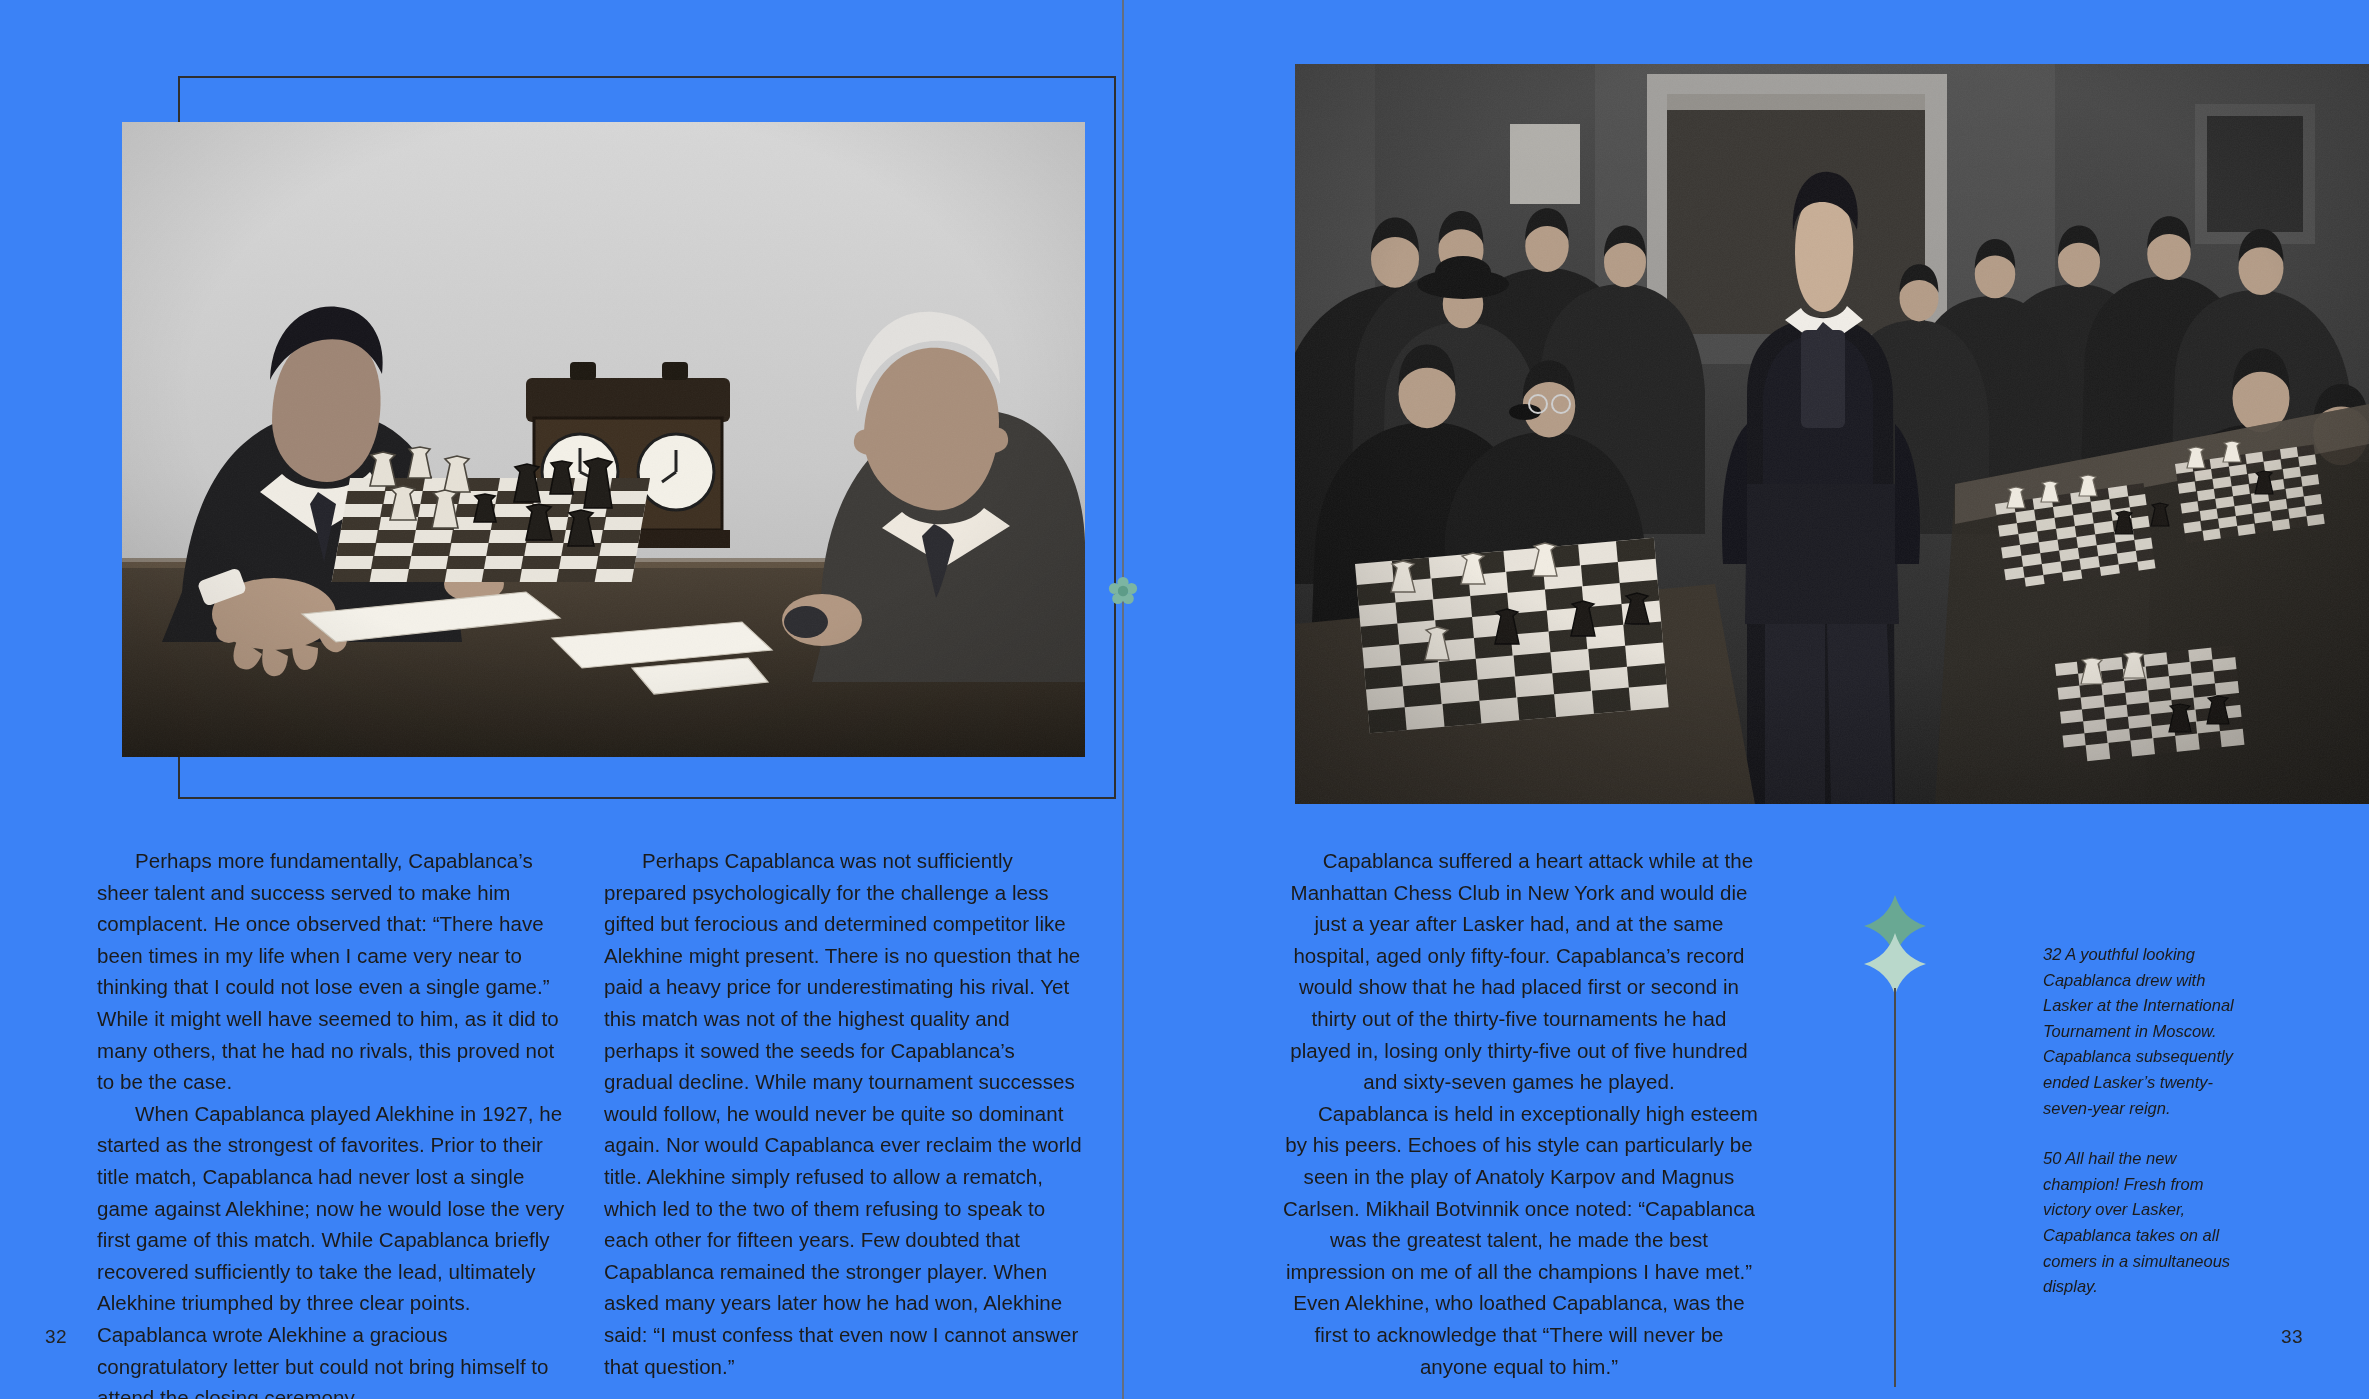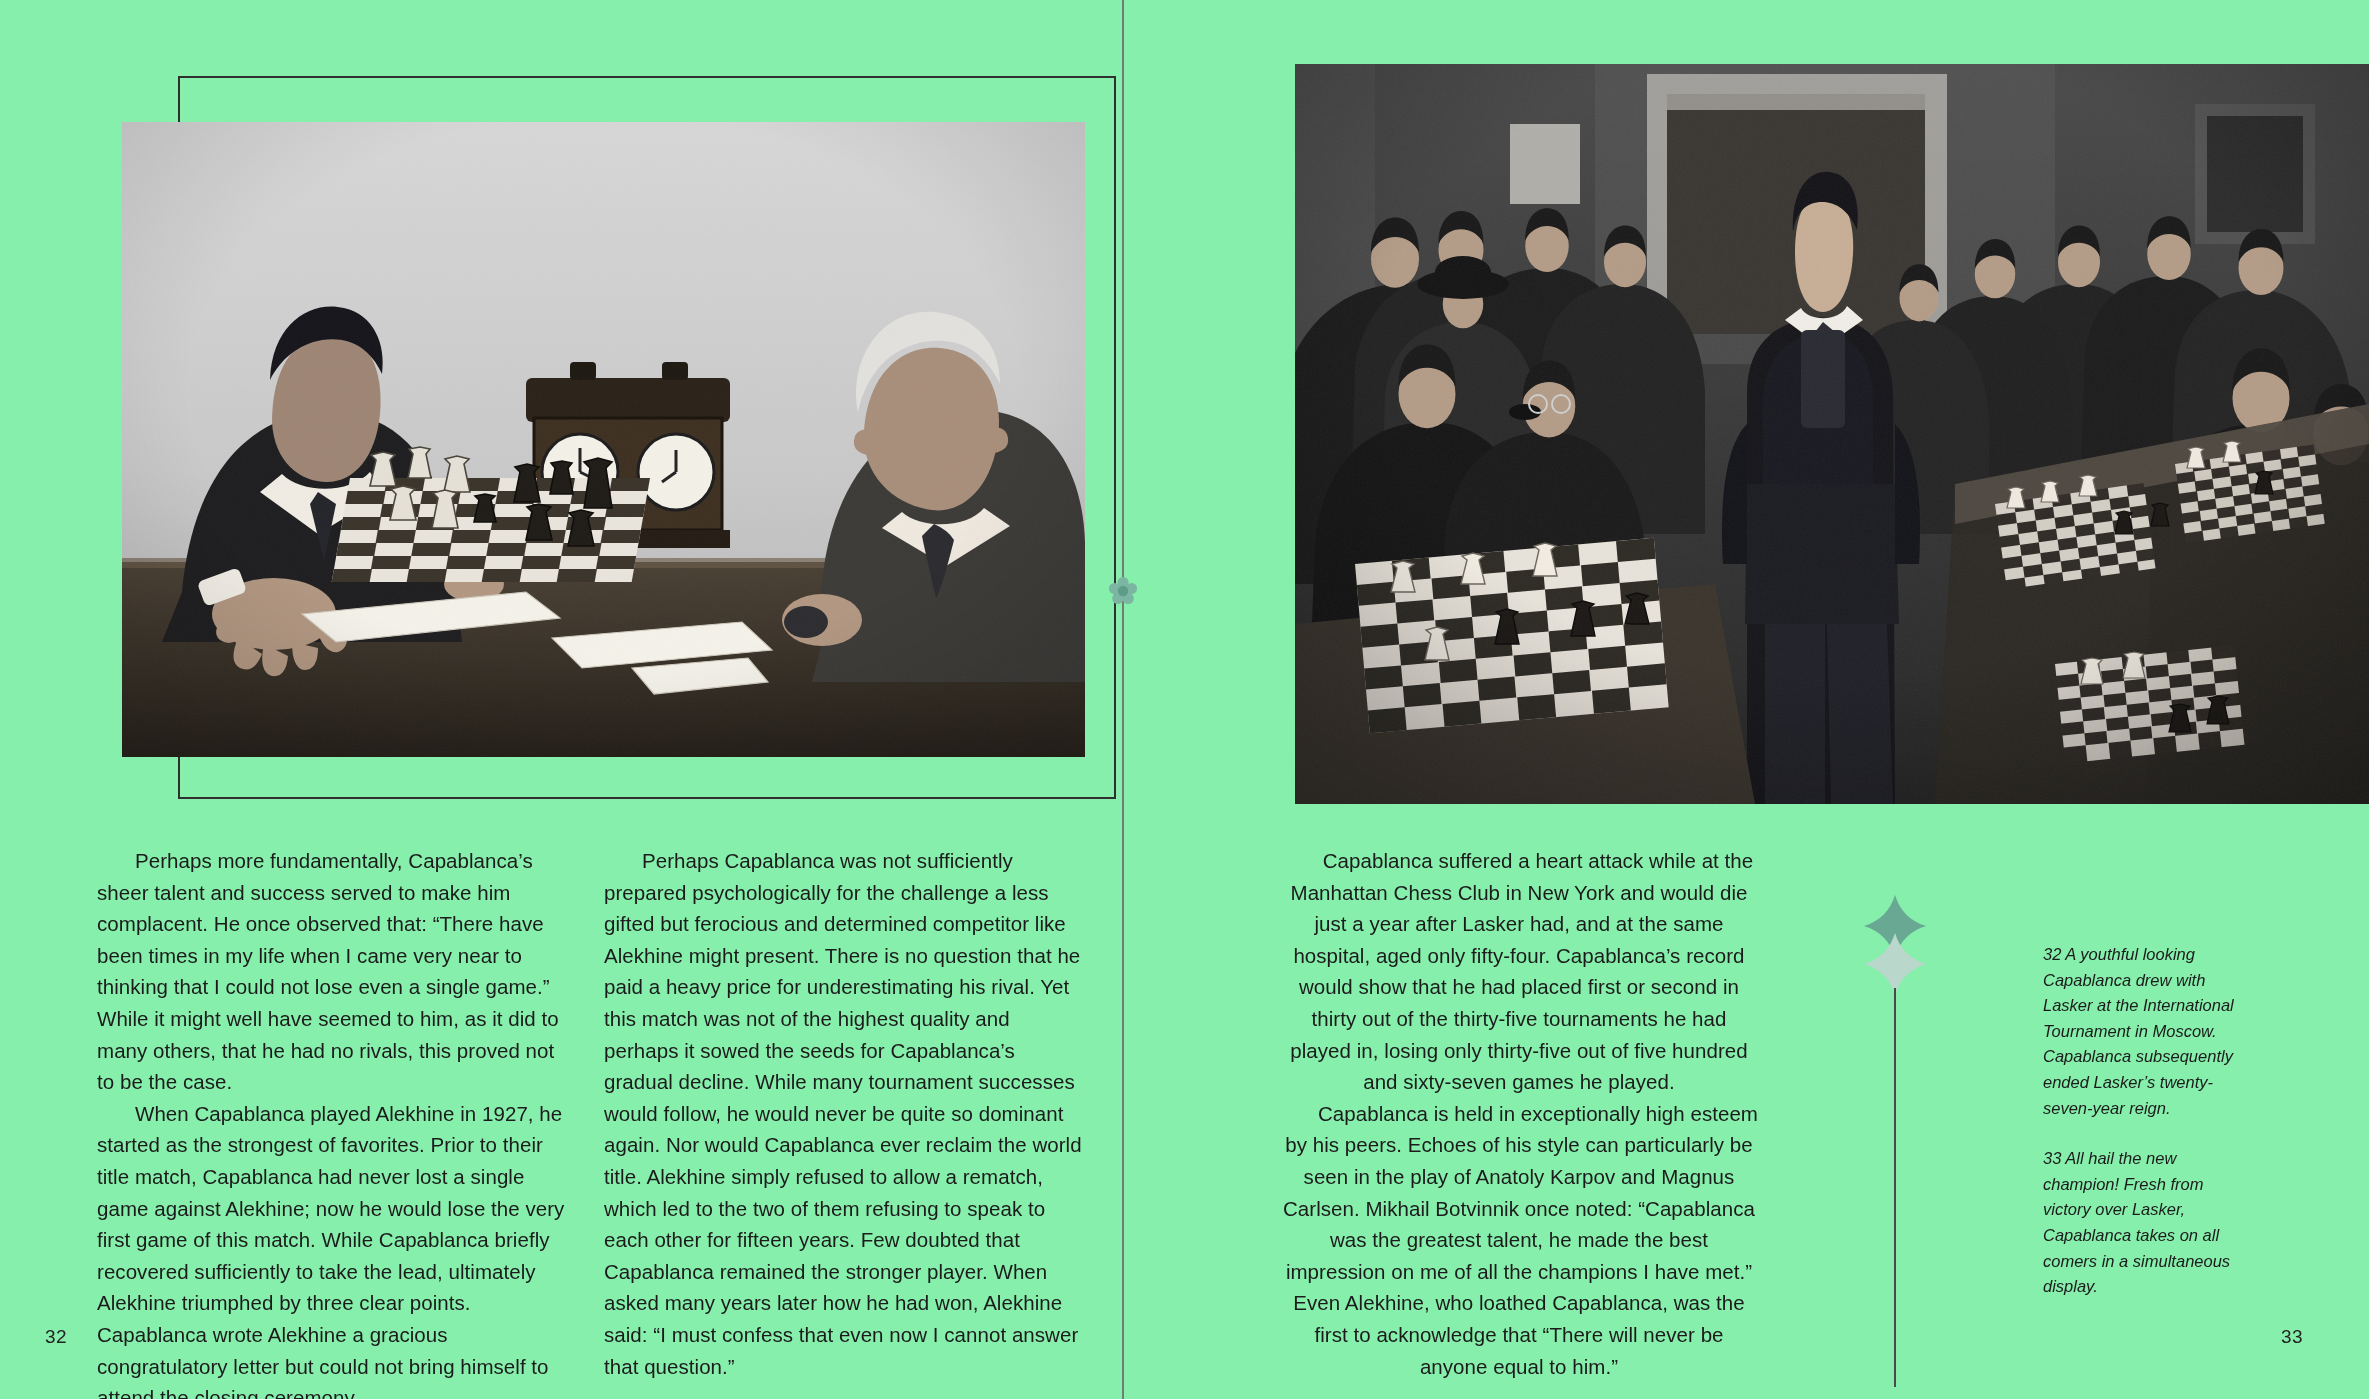--- a/index.html
+++ b/index.html
@@ -19,7 +19,7 @@
   .spread {
     position: absolute;
     inset: 0;
-    background: #86efac;
+    background: #3b82f6;
   }
 
   

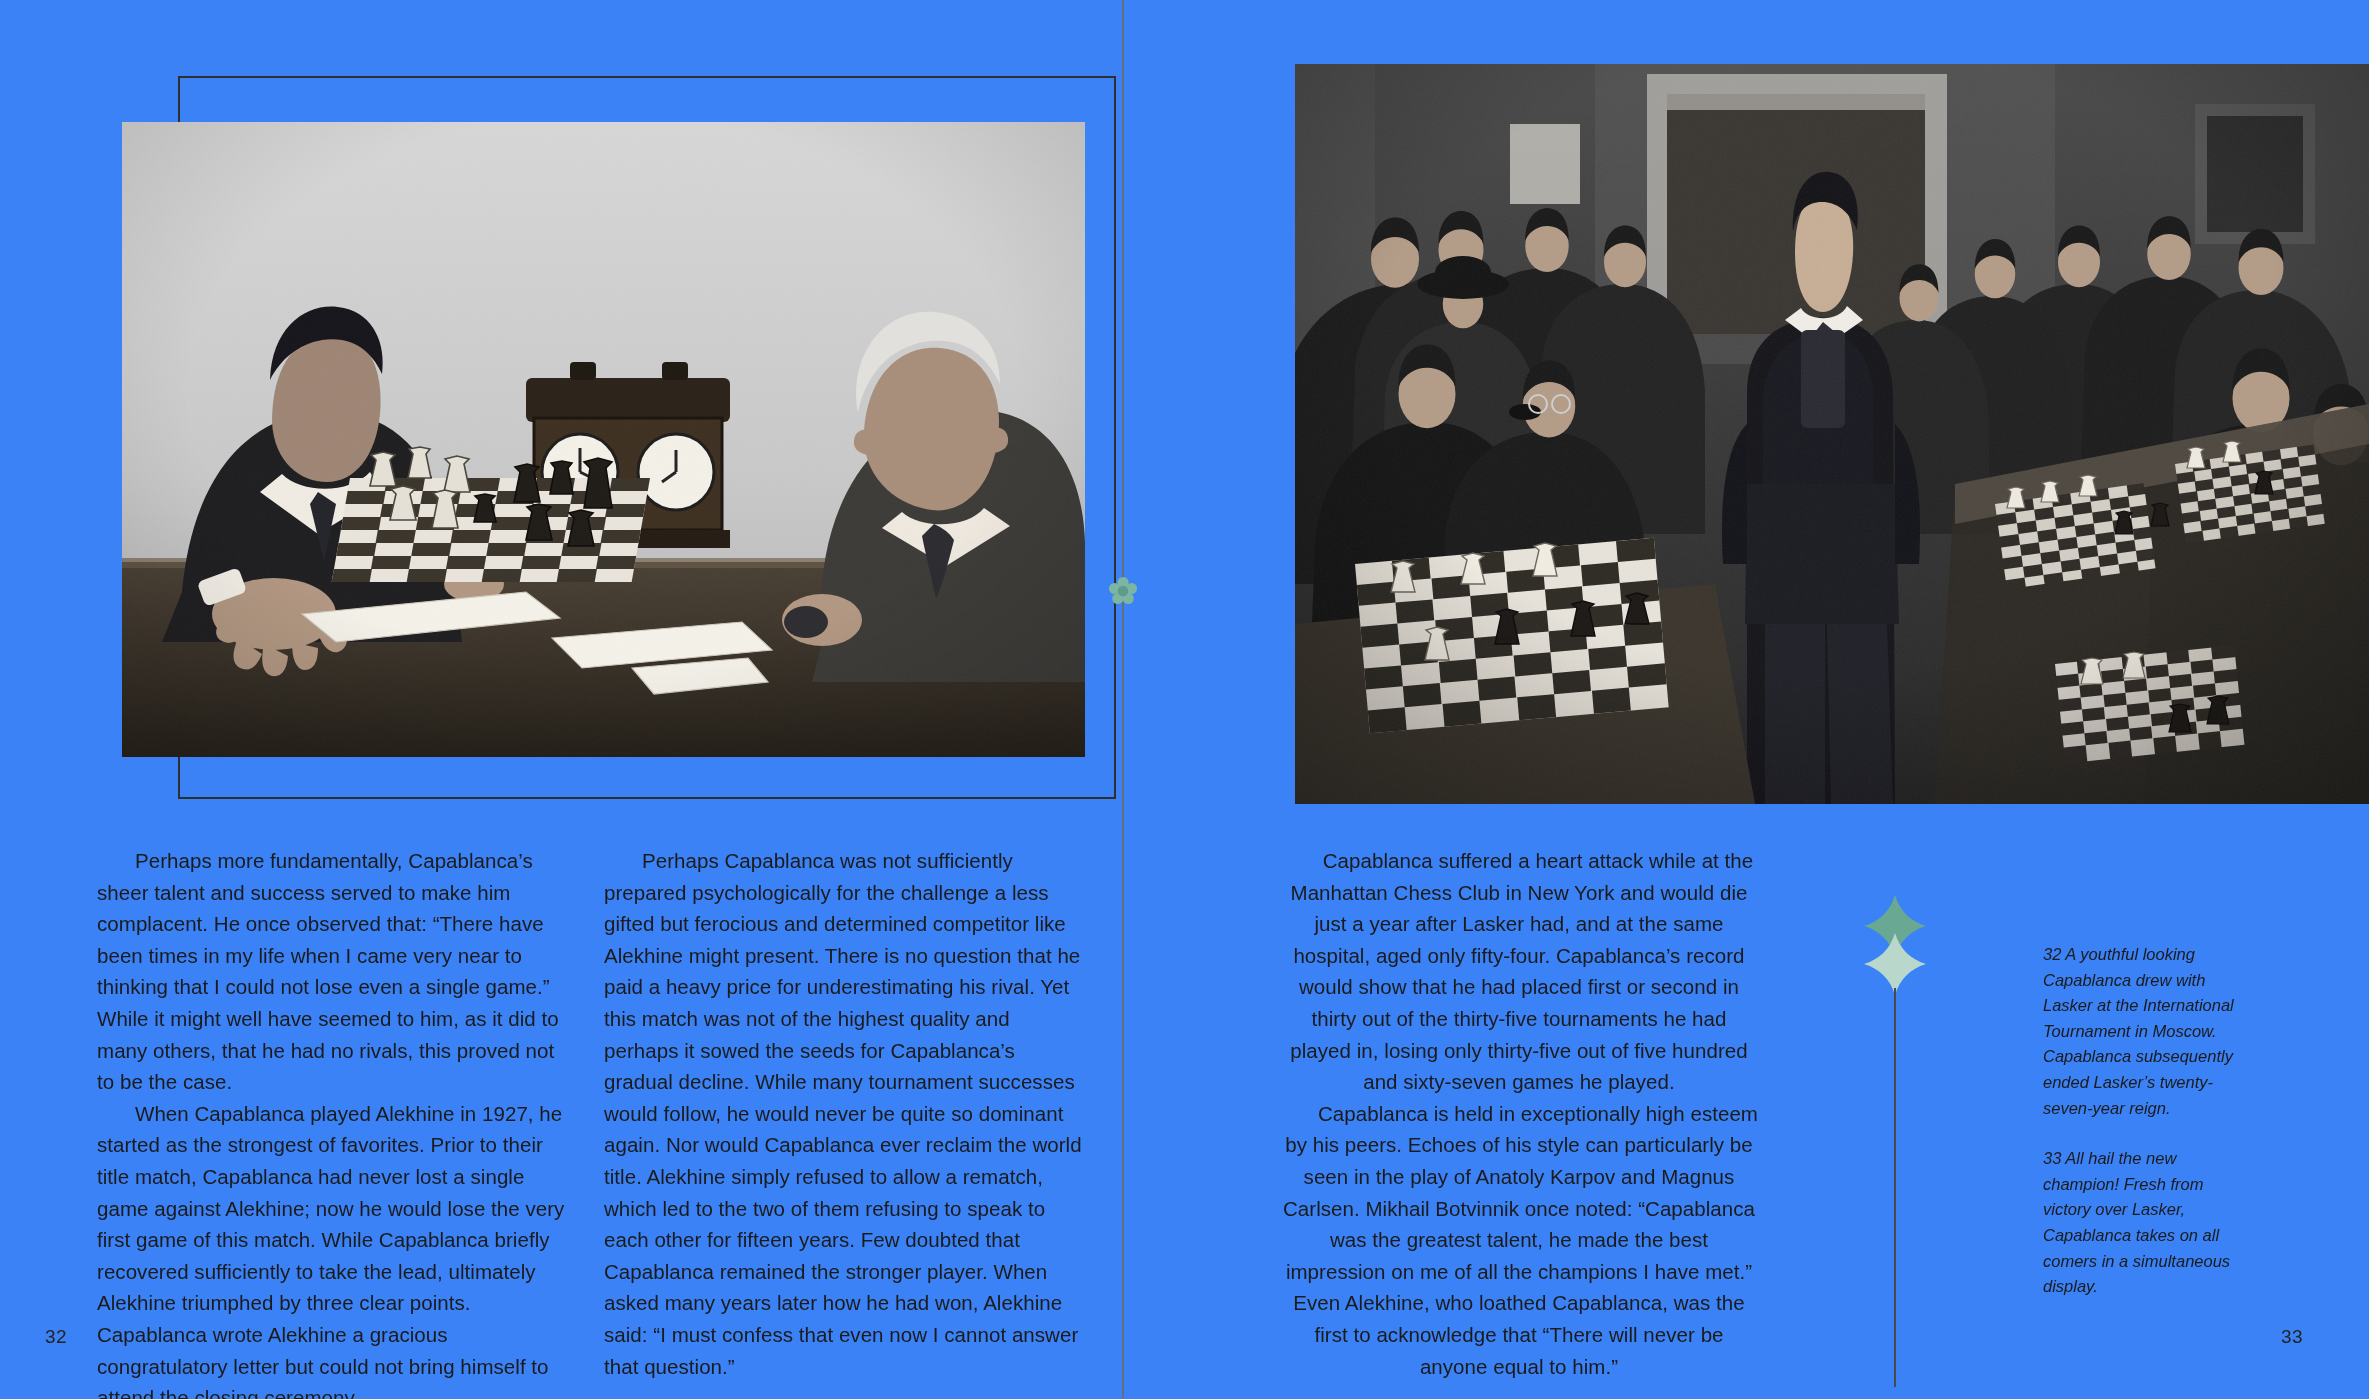--- a/index.html
+++ b/index.html
@@ -636,7 +636,7 @@
 
   <div class="caption-block">
     <p>32 A youthful looking Capablanca drew with Lasker at the International Tournament in Moscow. Capablanca subsequently ended Lasker’s twenty-seven-year reign.</p>
-    <p>33 All hail the new champion! Fresh from victory over Lasker, Capablanca takes on all comers in a simultaneous display.</p>
+    <p>50 All hail the new champion! Fresh from victory over Lasker, Capablanca takes on all comers in a simultaneous display.</p>
   </div>
 
   <div class="folio folio-right">33</div>

